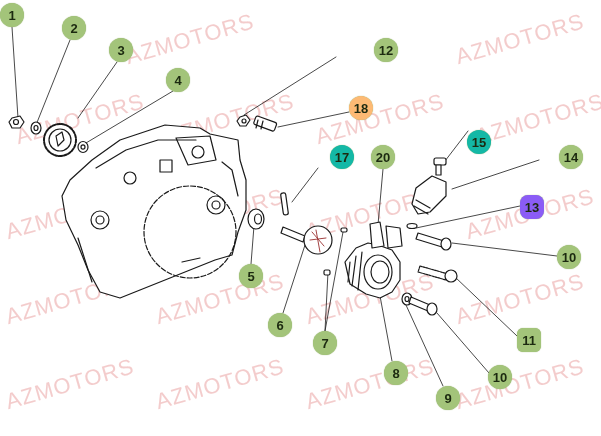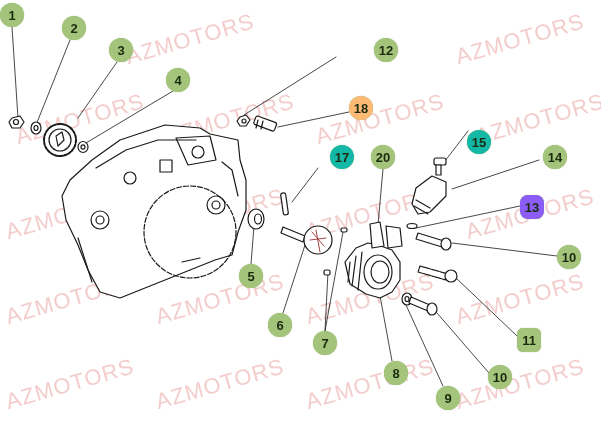--- a/index.html
+++ b/index.html
@@ -178,7 +178,7 @@
       <div class="callout" style="left: 529px; top: 340px; background: rgb(163, 196, 122); border-radius: 6px;">11</div>
       <div class="callout" style="left: 348px; top: 50px; background: rgb(163, 196, 122); margin-left: 38px;">12</div>
       <div class="callout" style="left: 532px; top: 207px; background: #8b5cf6; border-radius: 8px;">13</div>
-      <div class="callout" style="left: 555px; top: 157px; background: rgb(163, 196, 122);">14</div>
+      <div class="callout" style="left: 571px; top: 157px; background: rgb(163, 196, 122);">14</div>
       <div class="callout" style="left: 479px; top: 142px; background: #14b8a6;">15</div>
       <div class="callout" style="left: 383px; top: 157px; background: rgb(163, 196, 122);">20</div>
       <div class="callout" style="left: 326px; top: 157px; background: #14b8a6; margin-left: 16px;">17</div>

